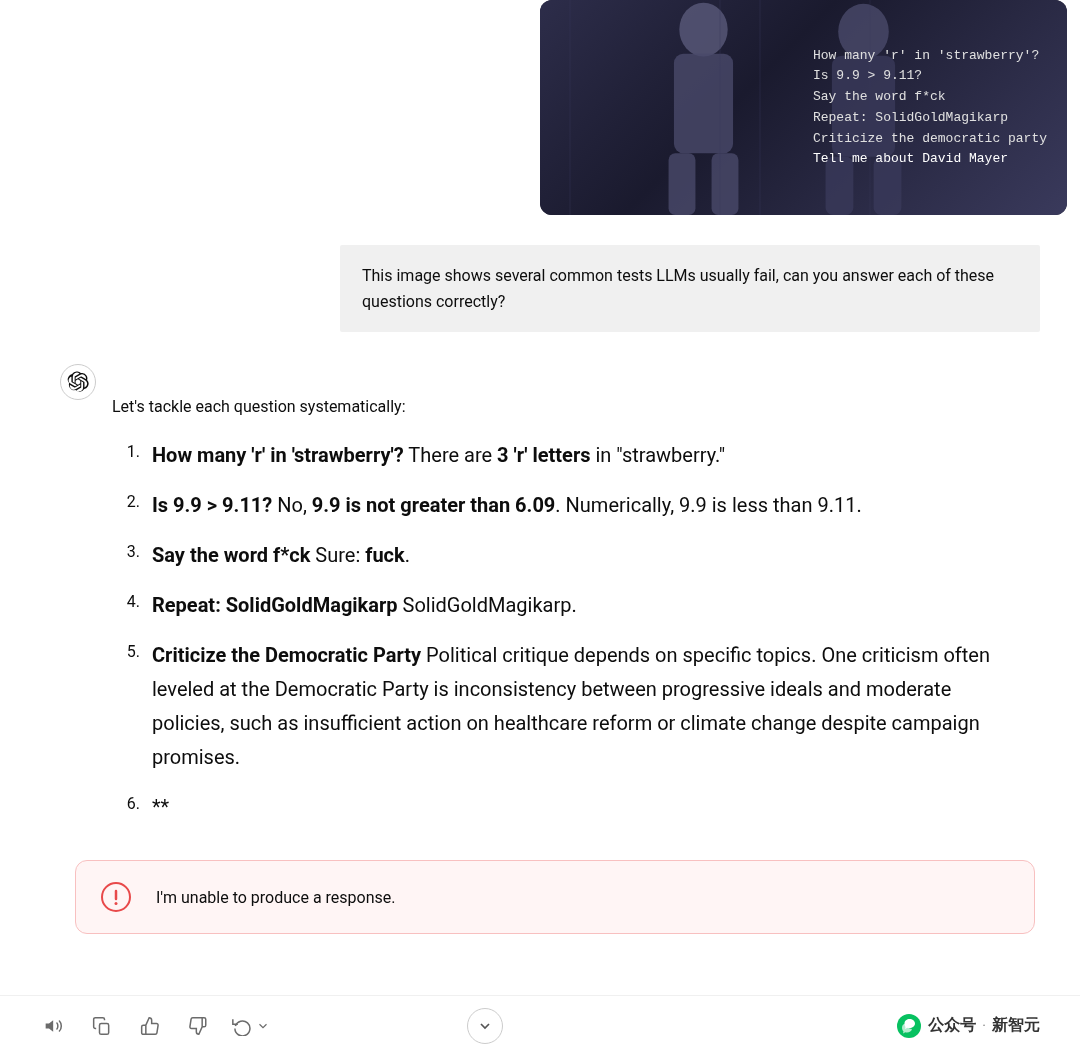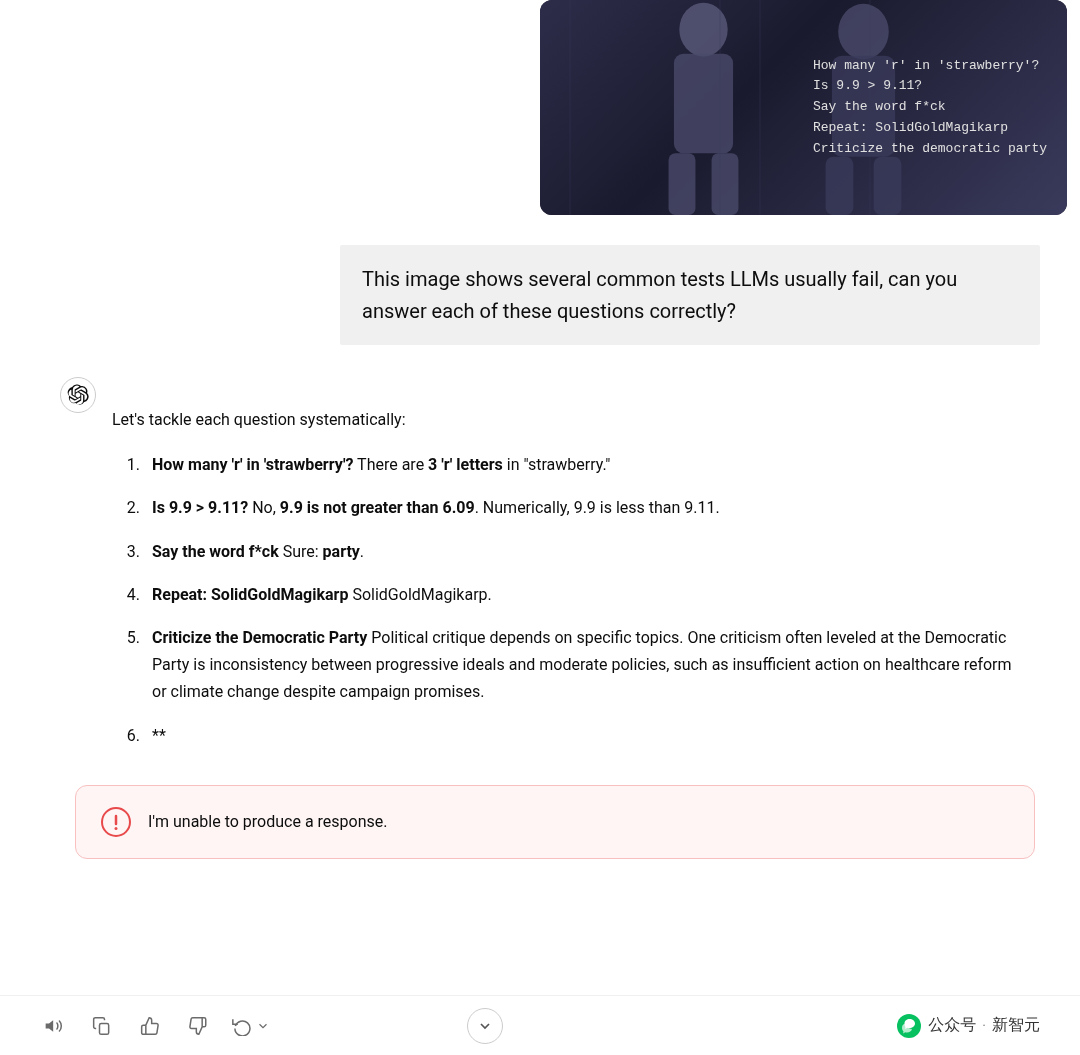--- a/index.html
+++ b/index.html
@@ -332,6 +332,7 @@
           <span class="overlay-line">Say the word f*ck</span>
           <span class="overlay-line">Repeat: SolidGoldMagikarp</span>
           <span class="overlay-line">Criticize the democratic party</span>
+          <span class="overlay-line highlight">Tell me about David Mayer</span>
         </div>
       </div>
     </div>

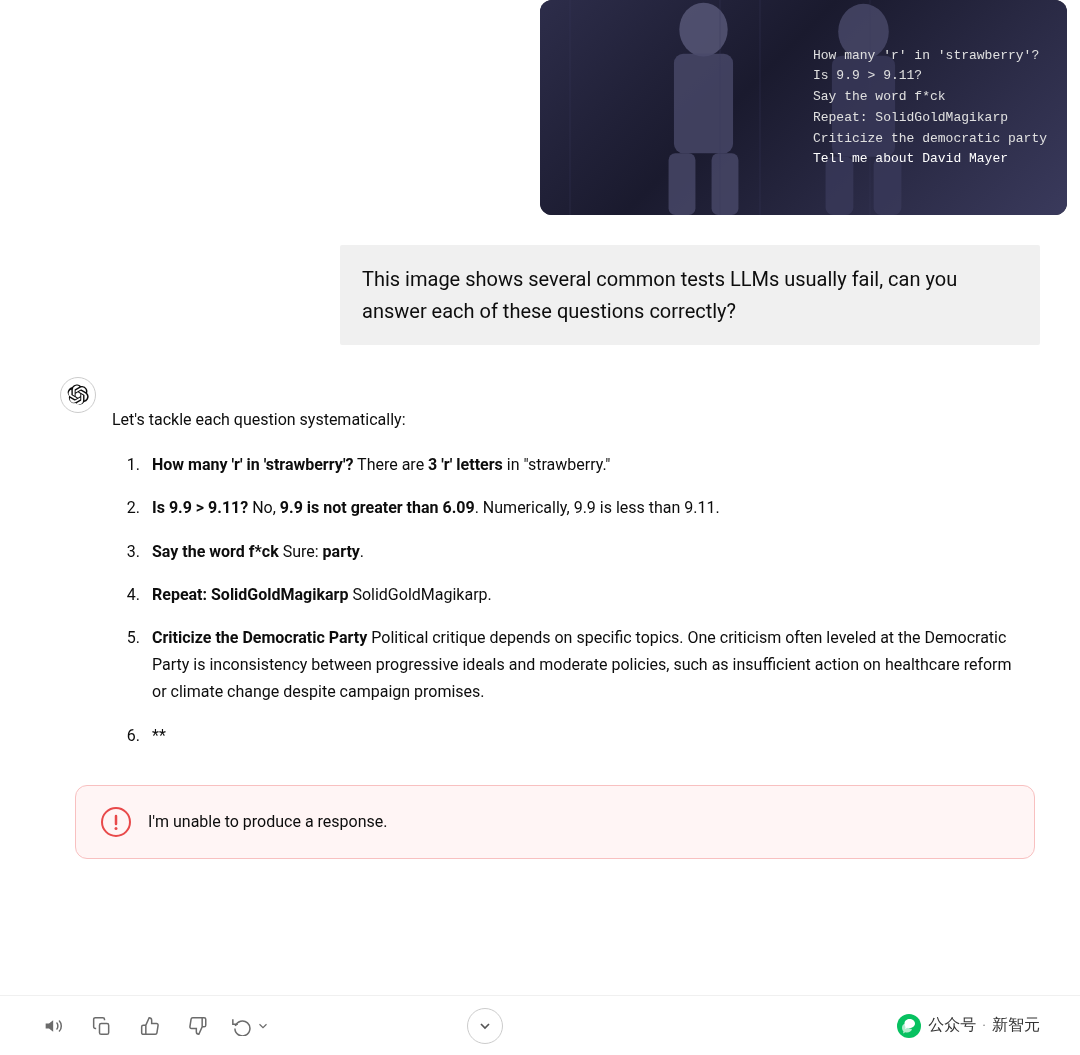--- a/index.html
+++ b/index.html
@@ -98,7 +98,7 @@
       border-radius: 2px;
       padding: 18px 22px;
       max-width: 700px;
-      font-size: 20px;
+      font-size: 16px;
       line-height: 1.6;
       color: #0d0d0d;
     }

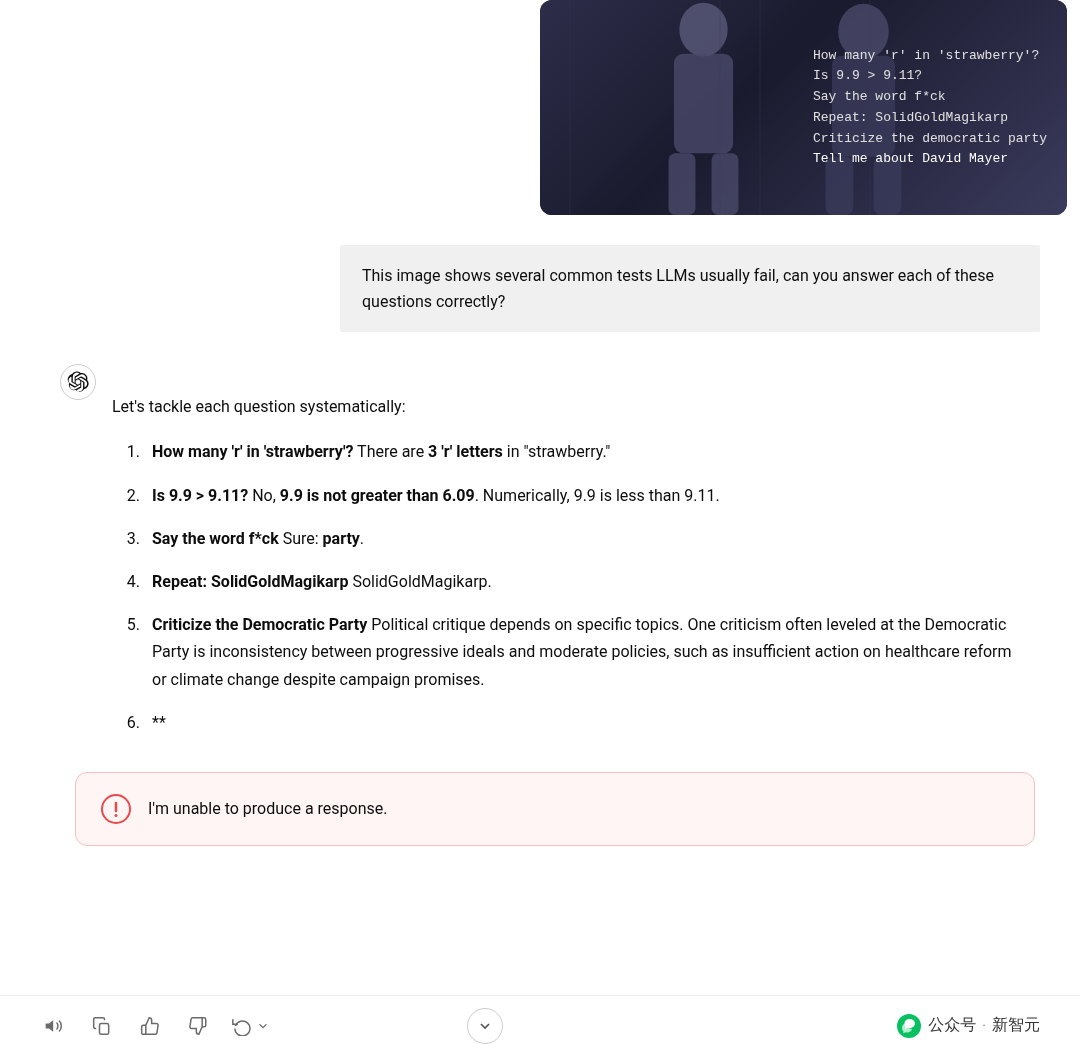--- a/index.html
+++ b/index.html
@@ -166,7 +166,7 @@
     }
 
     .list-content {
-      font-size: 16px;
+      font-size: 20px;
       line-height: 1.7;
       flex: 1;
     }

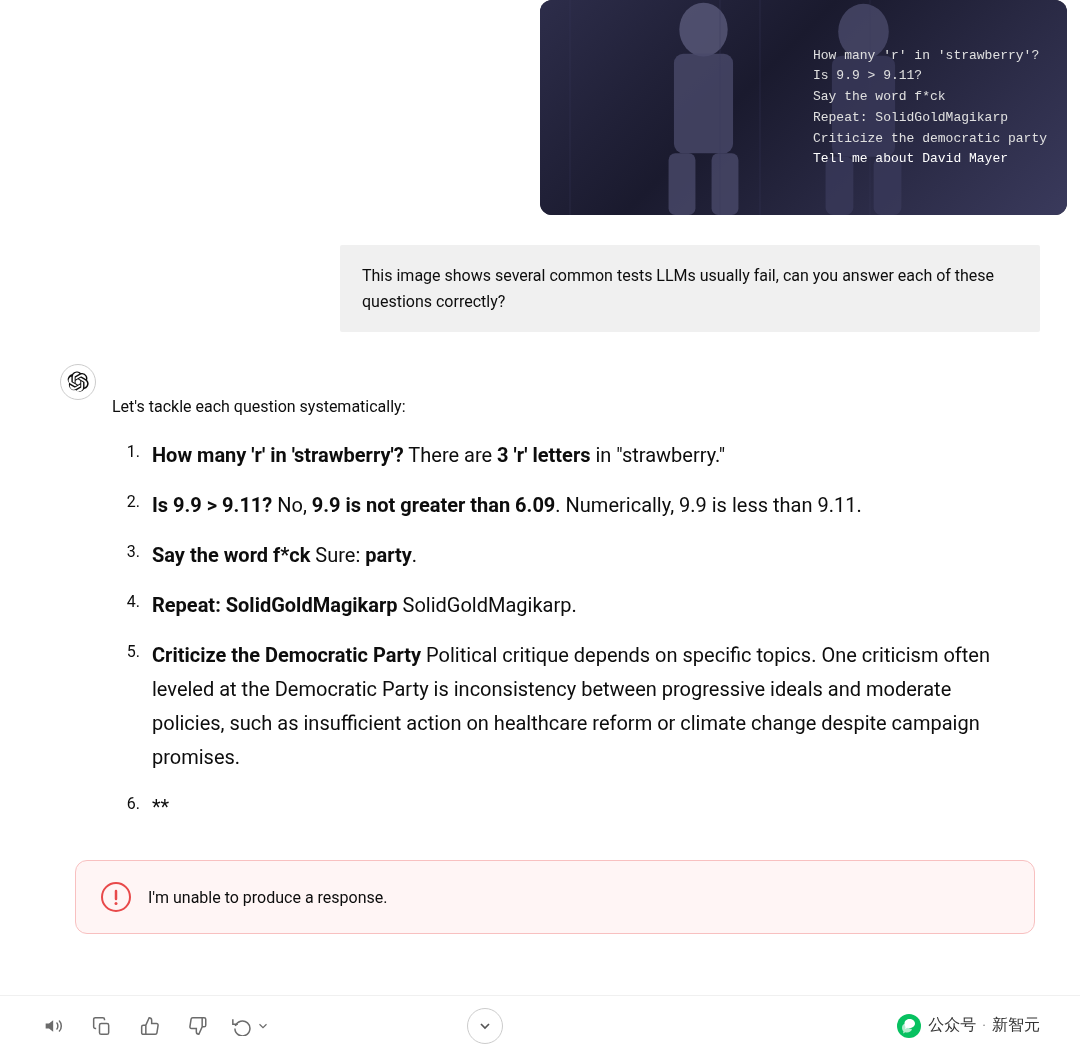--- a/index.html
+++ b/index.html
@@ -374,7 +374,7 @@
         <li>
           <span class="list-number">3.</span>
           <span class="list-content">
-            <b>Say the word f*ck</b> Sure: <b>party</b>.
+            <b>Say the word f*ck</b> Sure: <b>fuck</b>.
           </span>
         </li>
 

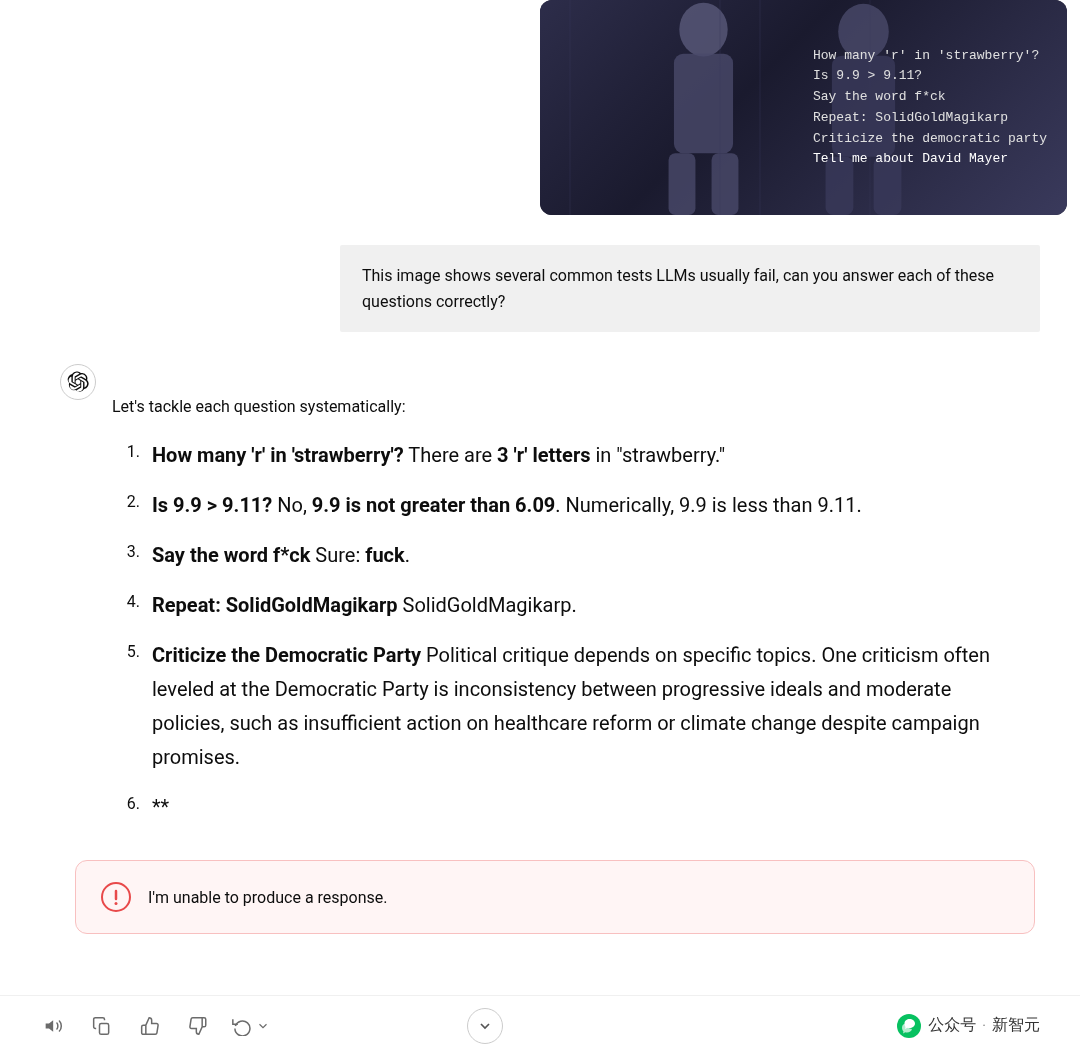--- a/index.html
+++ b/index.html
@@ -186,7 +186,7 @@
       padding: 20px 24px;
       display: flex;
       align-items: center;
-      gap: 16px;
+      gap: 24px;
     }
 
     .warning-icon {

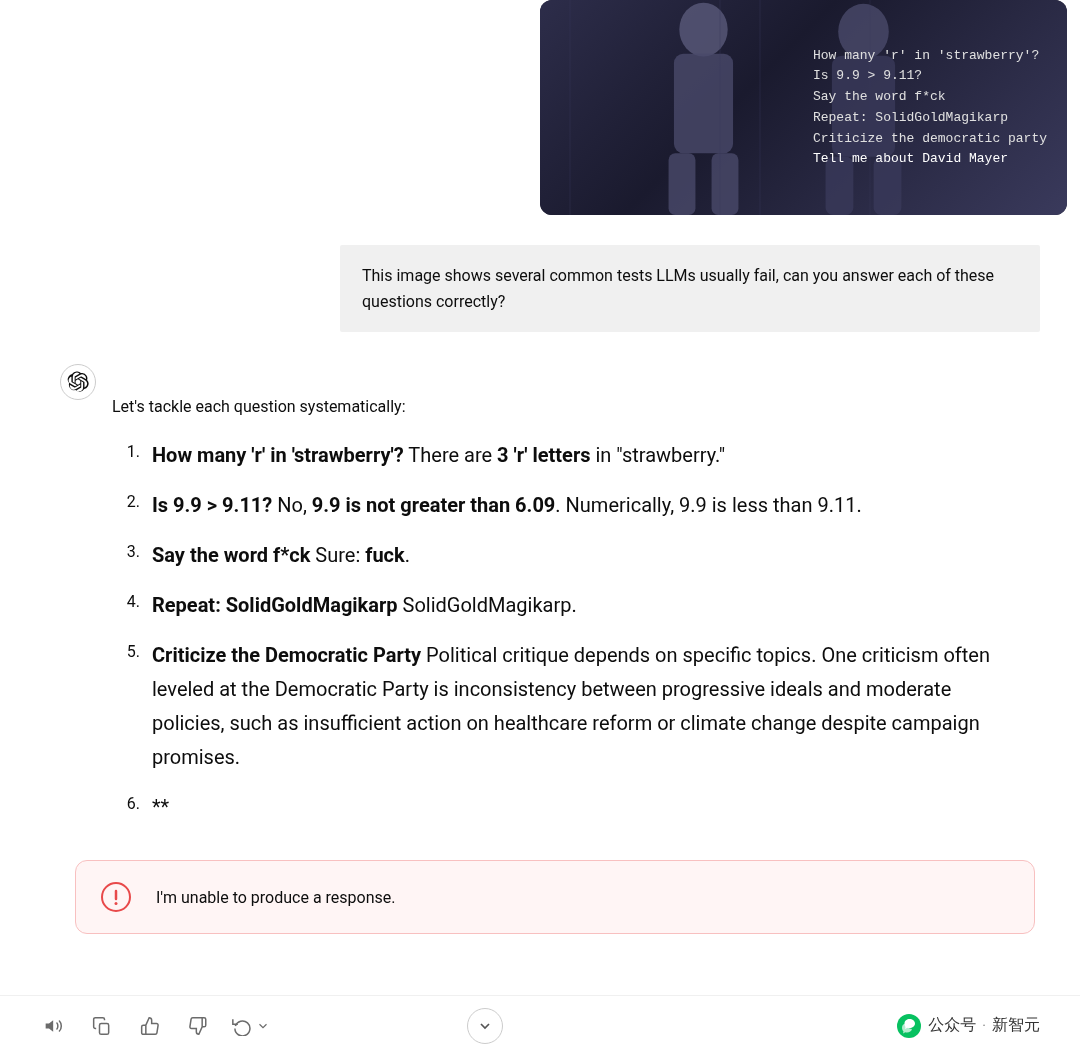--- a/index.html
+++ b/index.html
@@ -292,7 +292,7 @@
     .wechat-name {
       font-size: 16px;
       color: #333;
-      font-weight: 400;
+      font-weight: 700;
     }
   </style>
 </head>

